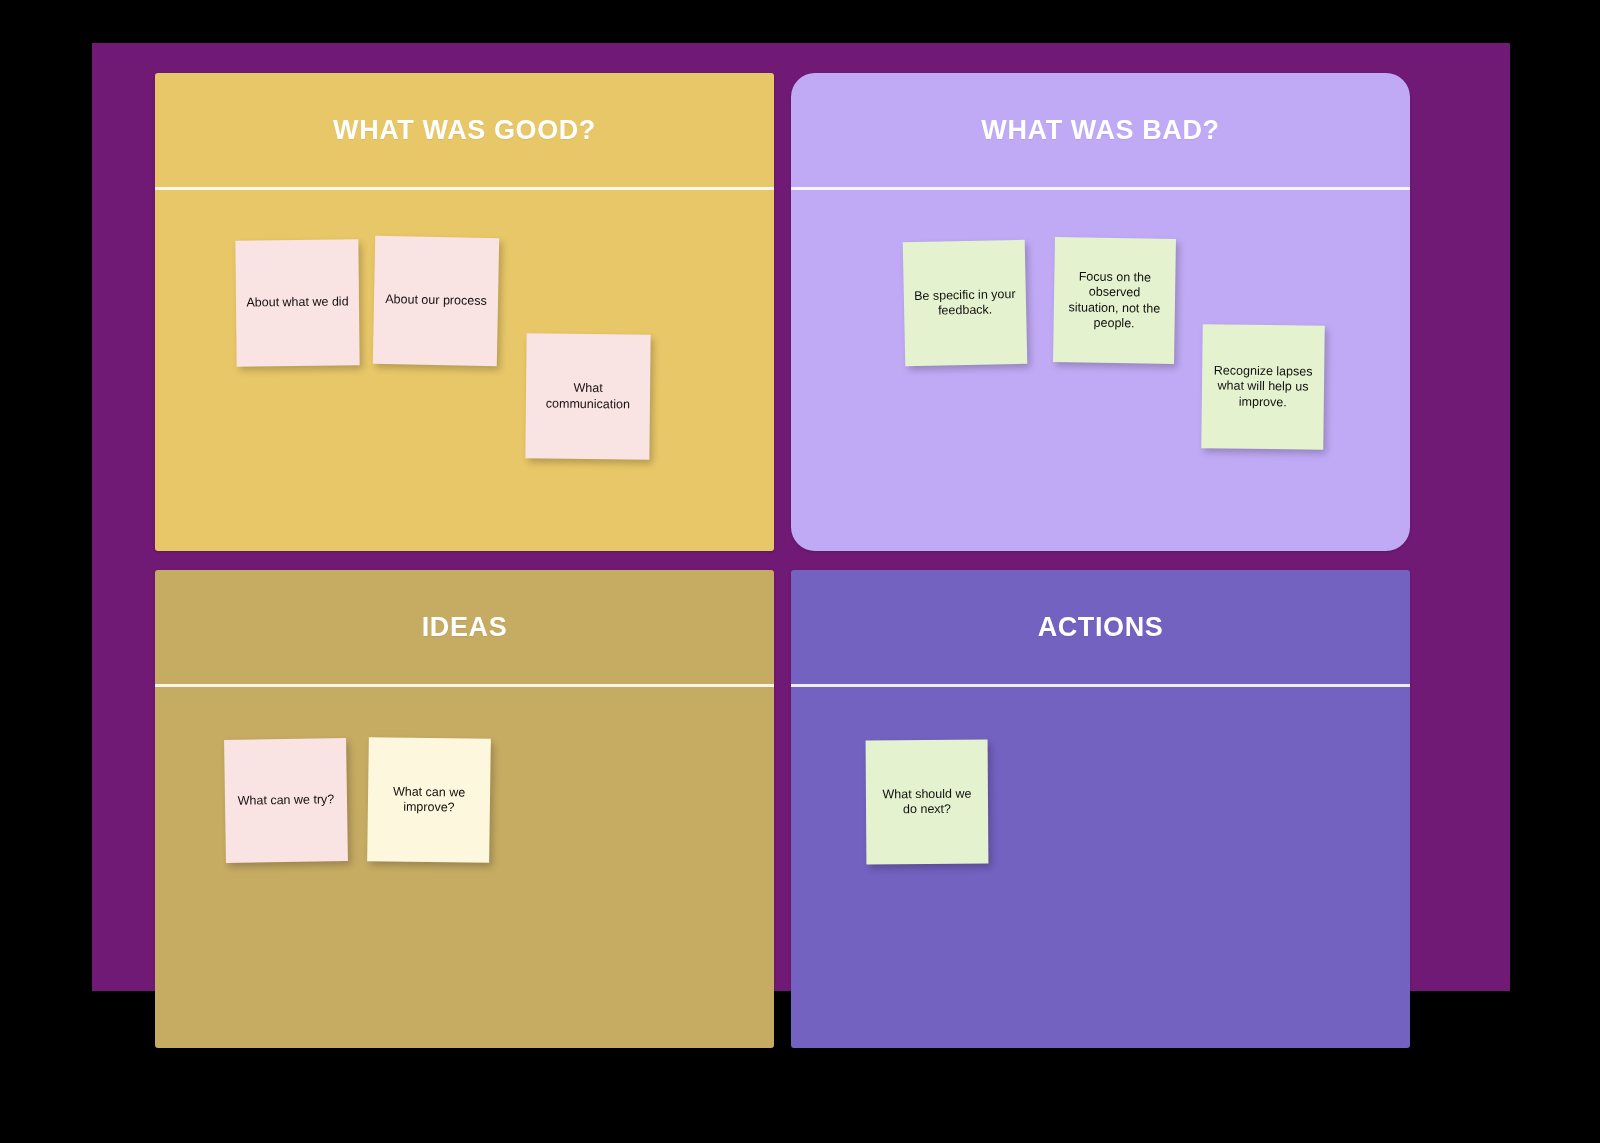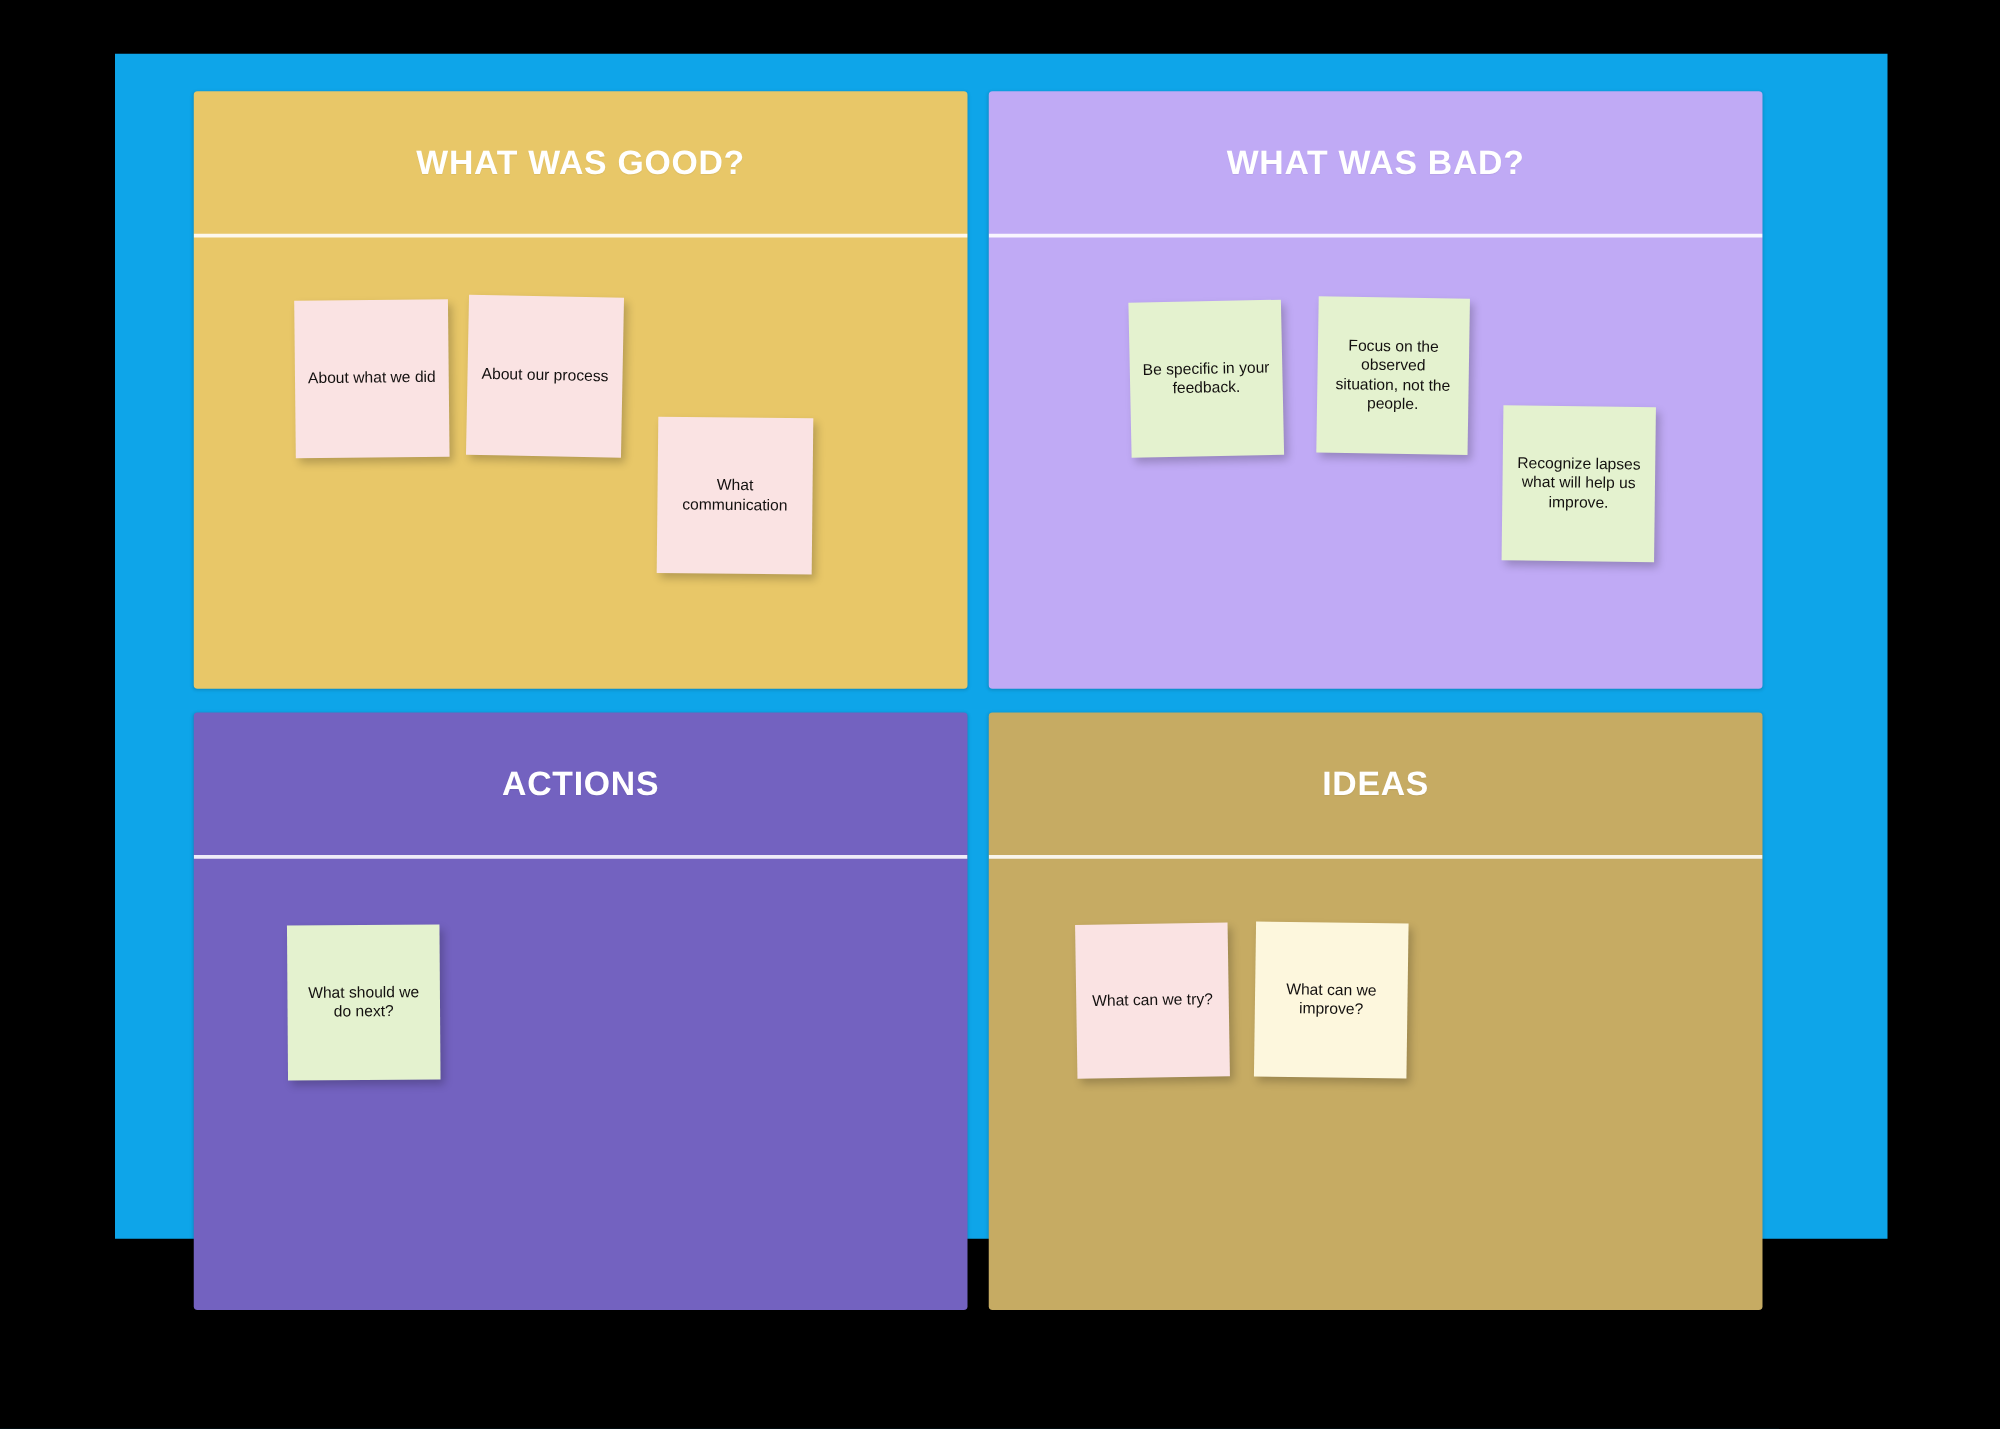--- a/index.html
+++ b/index.html
@@ -13,7 +13,7 @@
     position:absolute;
     left:92px; top:43px;
     width:1418px; height:948px;
-    background:#0ea5e9;
+    background:#701a75;
   }
   #quadrant-grid {
     position:absolute;

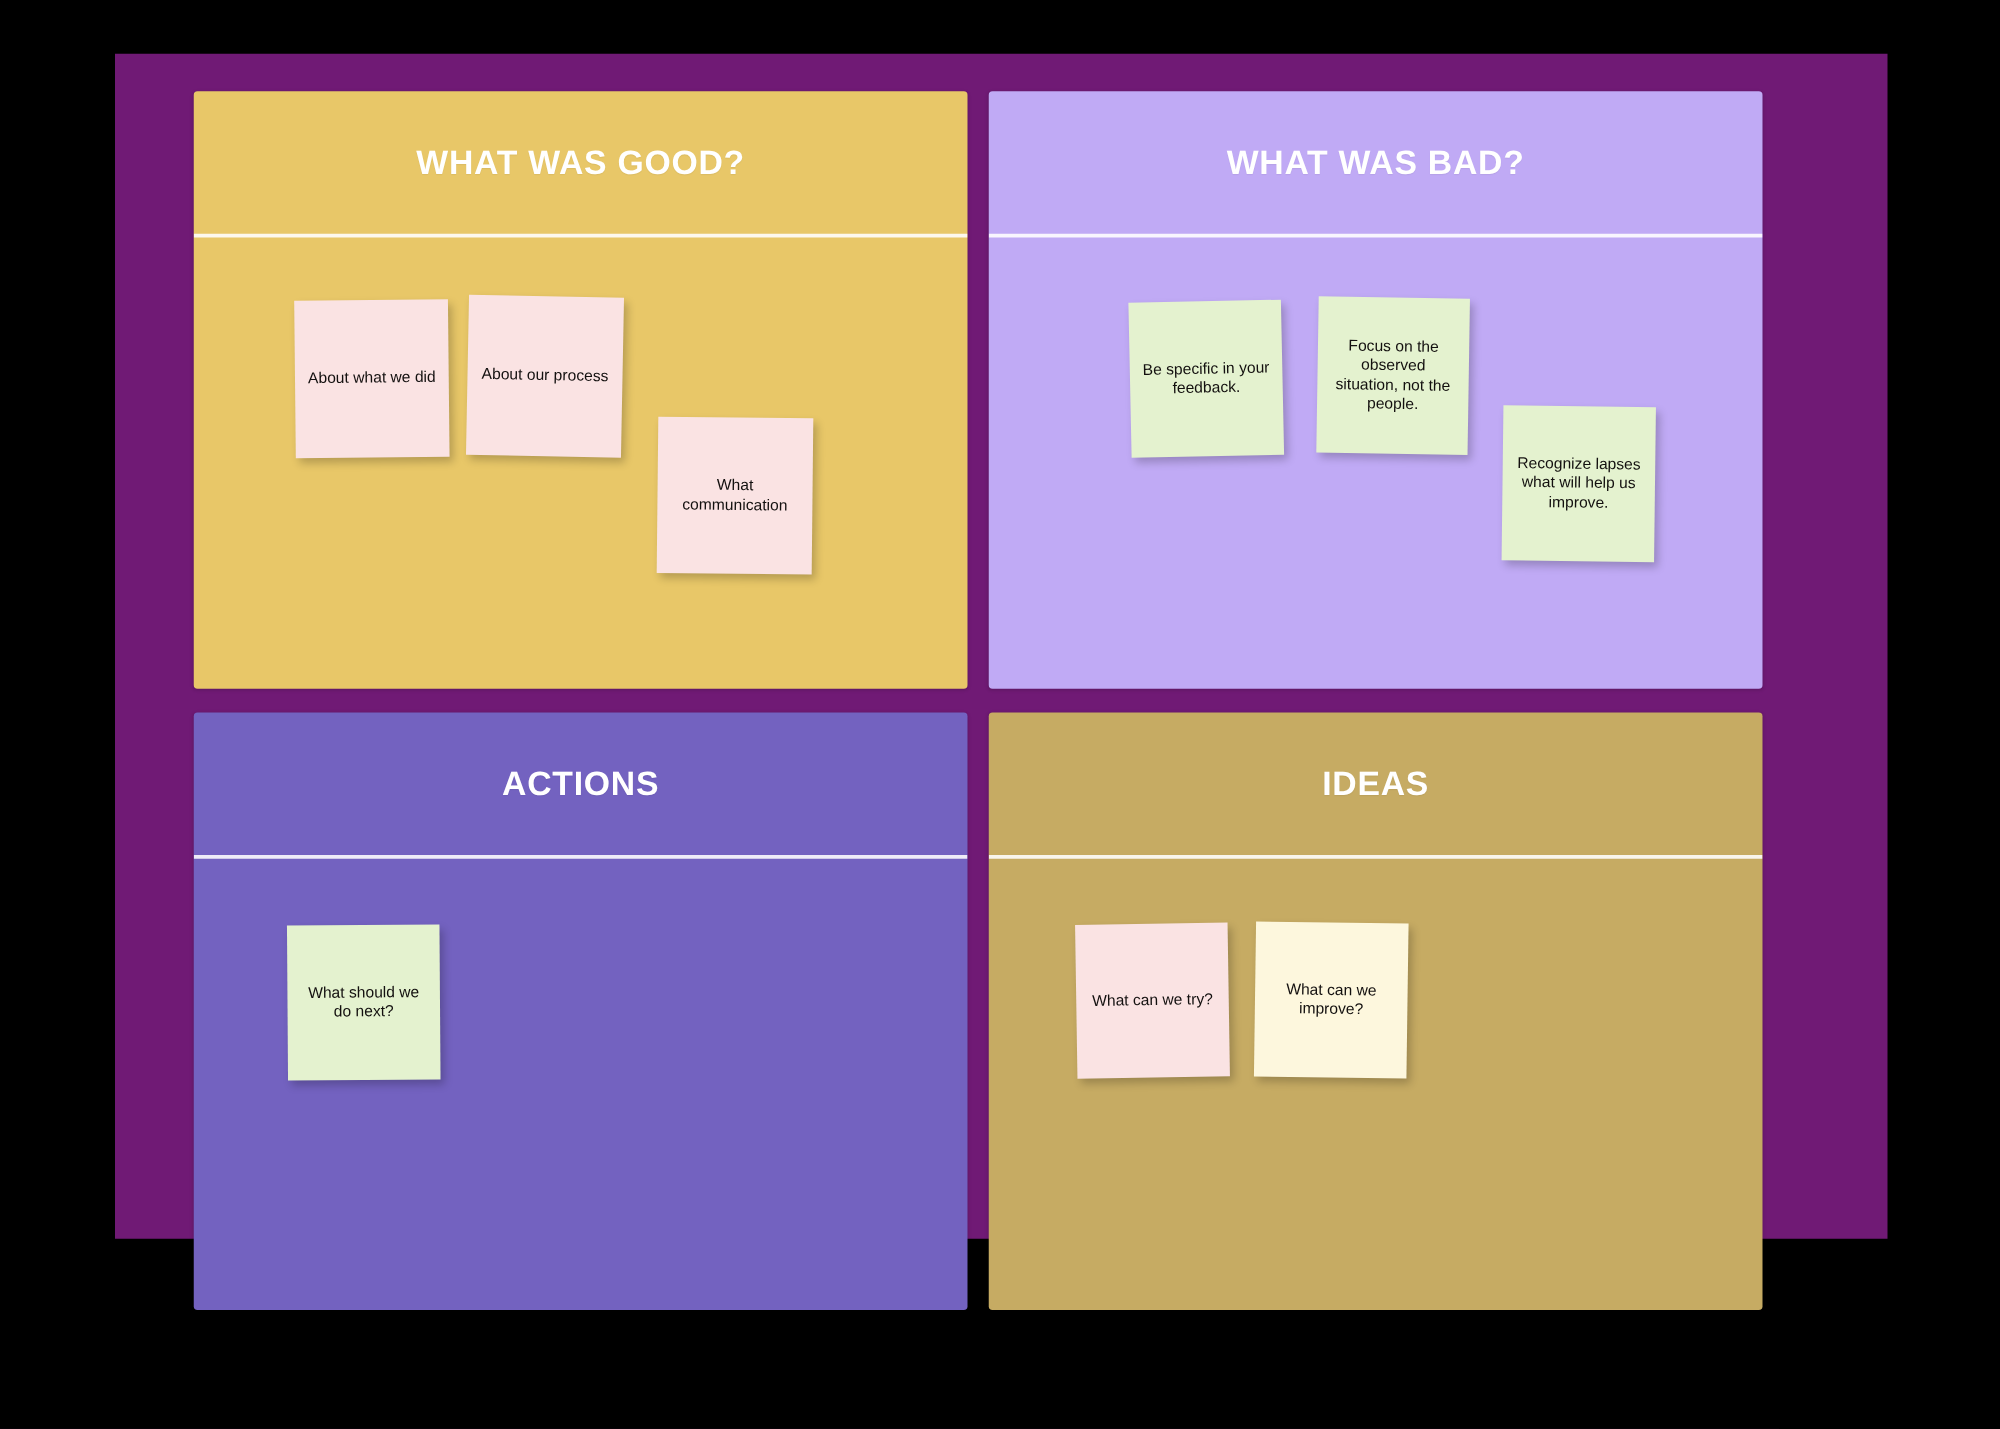--- a/index.html
+++ b/index.html
@@ -87,7 +87,7 @@
       </div>
     </div>
 
-    <div class="quadrant" style="background:#c0aaf5;">
+    <div class="quadrant" style="background:#c0aaf5;border-radius:24px;">
       <div class="quadrant-header">
         <span class="quadrant-title">WHAT WAS BAD?</span>
       </div>

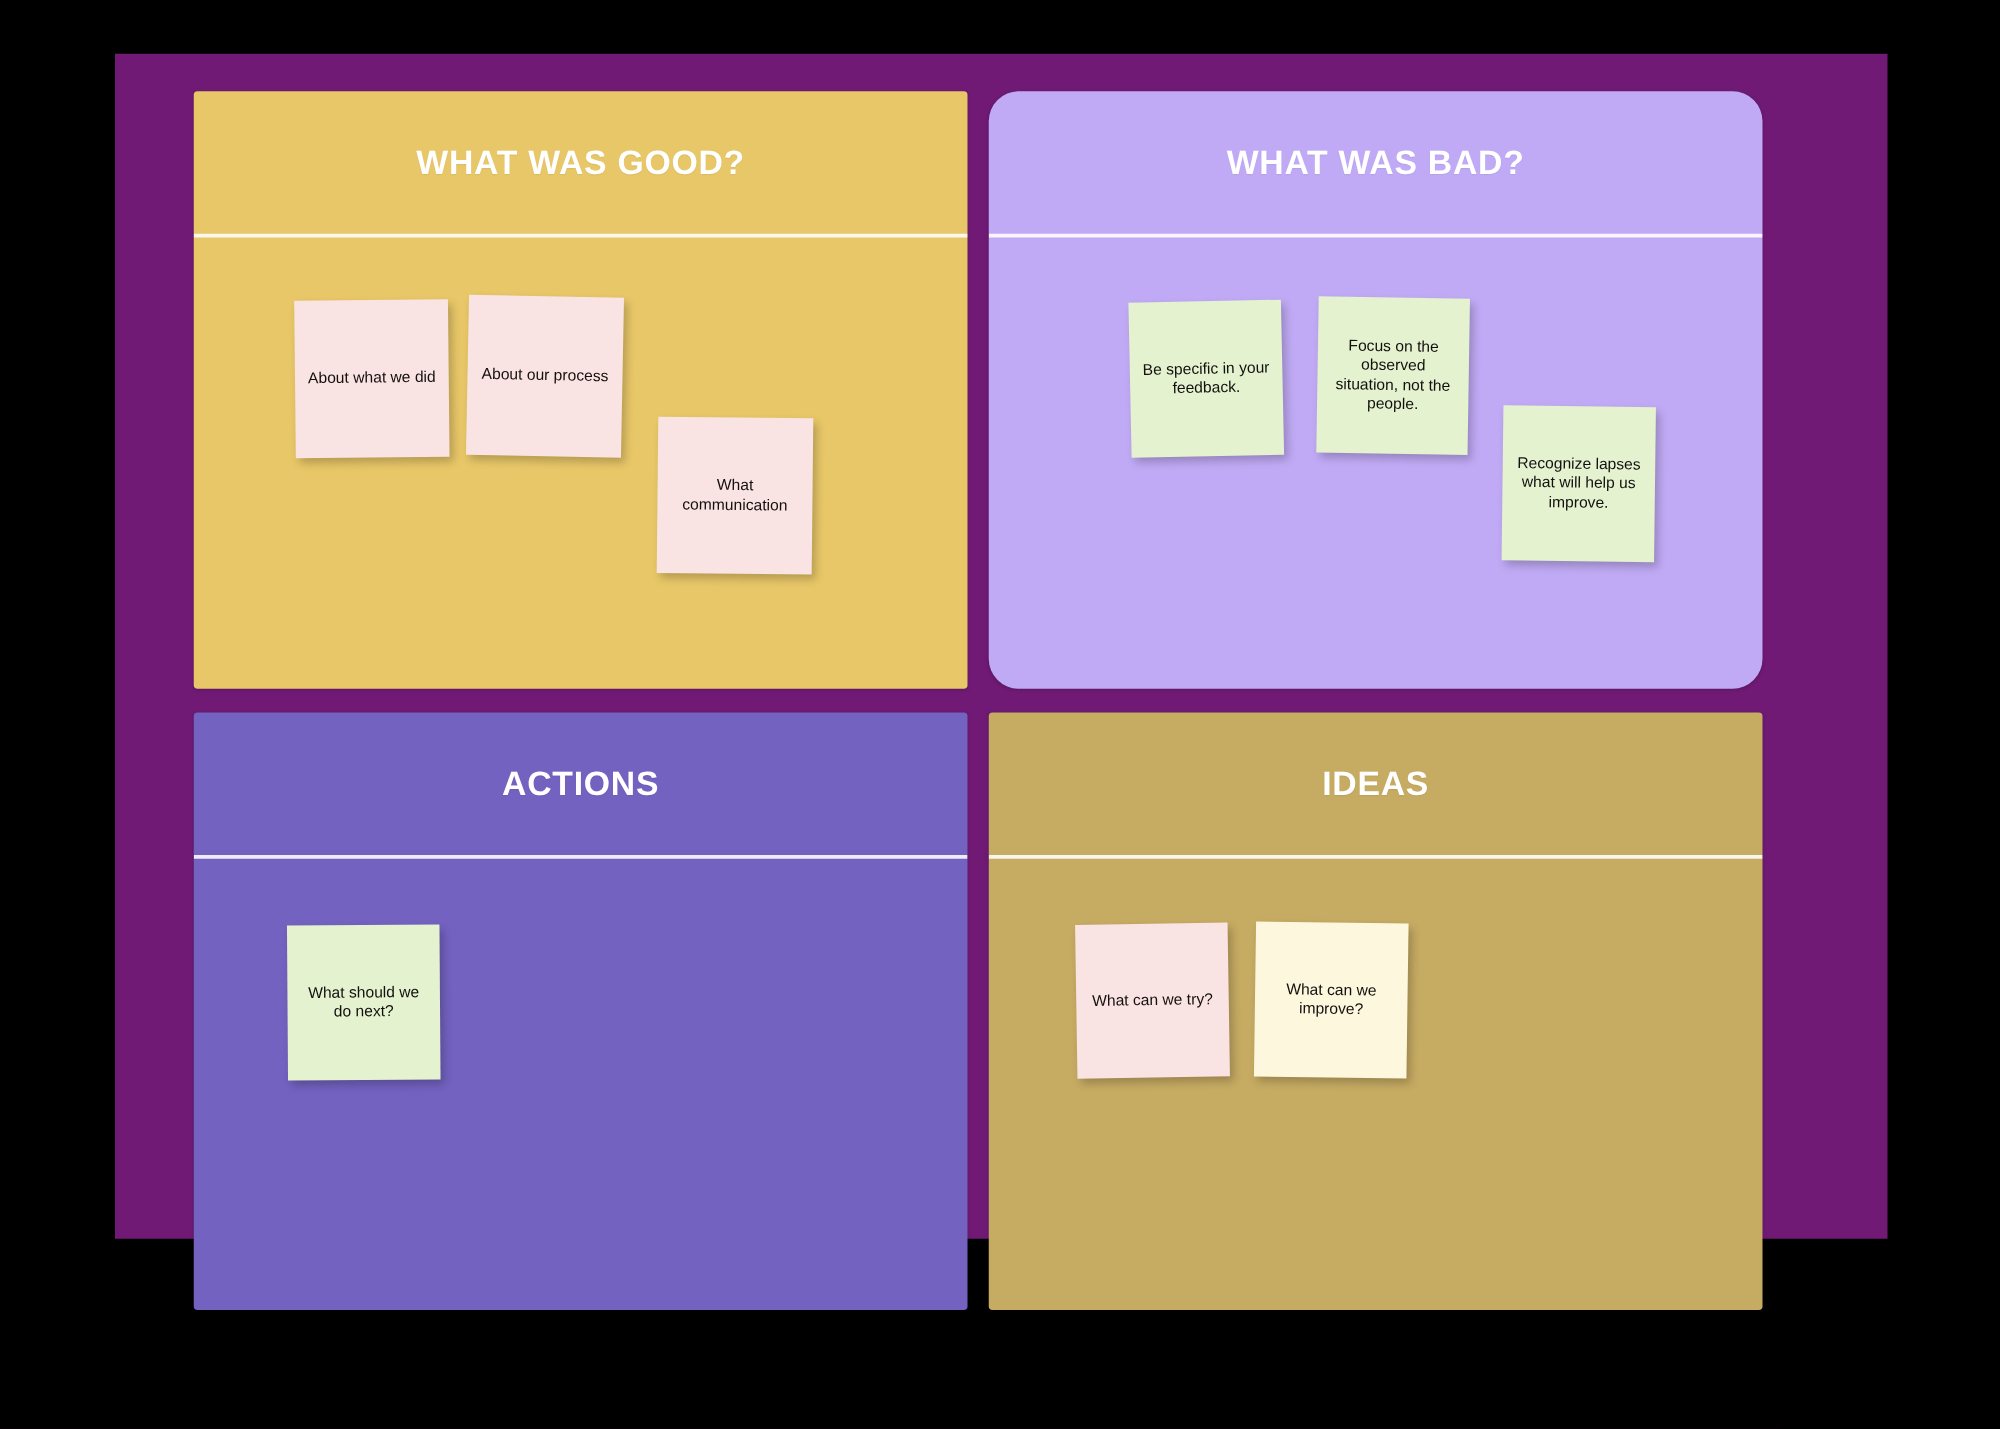--- a/index.html
+++ b/index.html
@@ -104,17 +104,6 @@
       </div>
     </div>
 
-    <div class="quadrant" style="background:#7362c0;">
-      <div class="quadrant-header">
-        <span class="quadrant-title">ACTIONS</span>
-      </div>
-      <div class="quadrant-body">
-        <div class="note" style="left:75px; top:53px; width:122px; height:124px; background:#e4f2cf; transform:rotate(-0.4deg);">
-          <span class="note-text">What should we do next?</span>
-        </div>
-      </div>
-    </div>
-
     <div class="quadrant" style="background:#c6ab63;">
       <div class="quadrant-header">
         <span class="quadrant-title">IDEAS</span>
@@ -129,6 +118,17 @@
       </div>
     </div>
 
+    <div class="quadrant" style="background:#7362c0;">
+      <div class="quadrant-header">
+        <span class="quadrant-title">ACTIONS</span>
+      </div>
+      <div class="quadrant-body">
+        <div class="note" style="left:75px; top:53px; width:122px; height:124px; background:#e4f2cf; transform:rotate(-0.4deg);">
+          <span class="note-text">What should we do next?</span>
+        </div>
+      </div>
+    </div>
+
   </div>
 </div>
 

